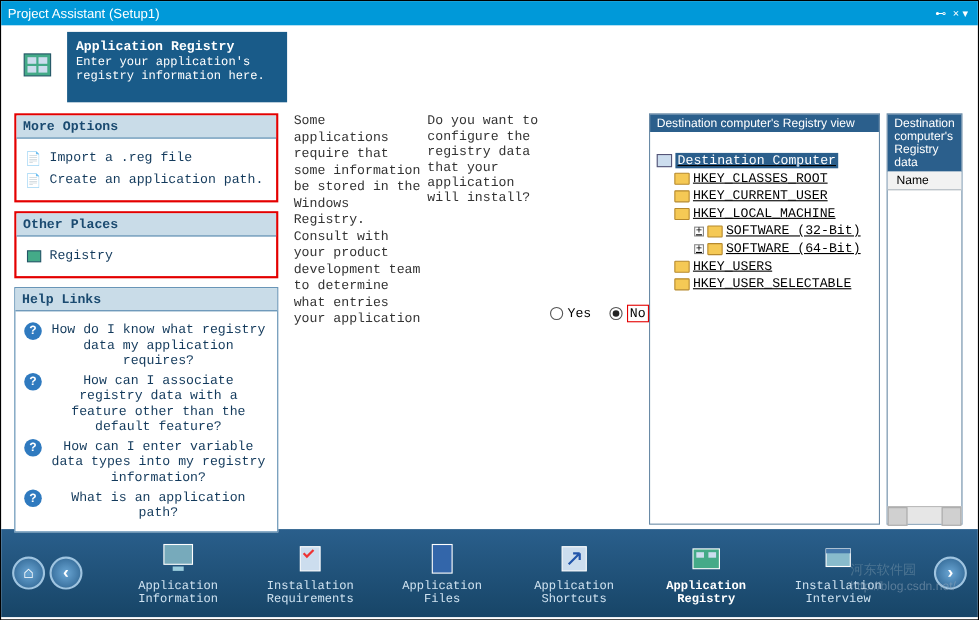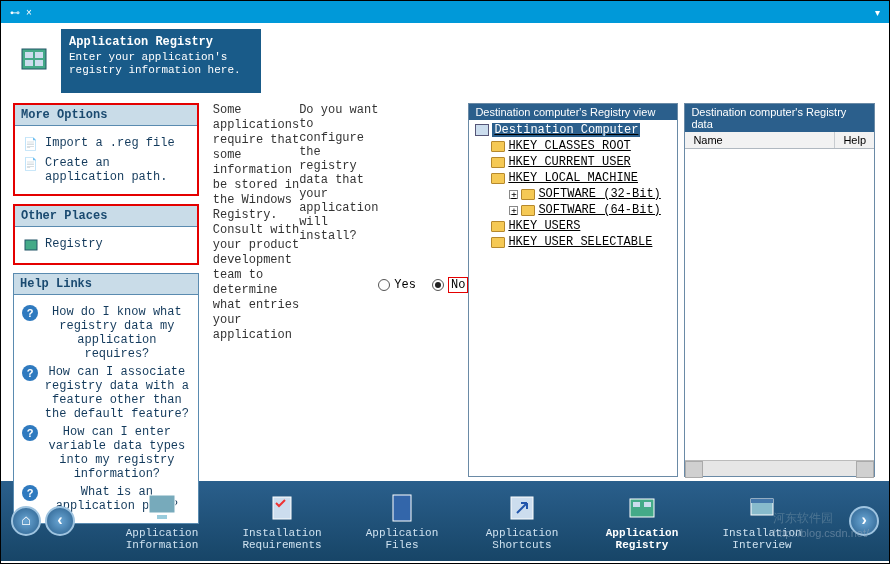--- a/index.html
+++ b/index.html
@@ -231,6 +231,7 @@
 <body>
 
 <div class="titlebar">
+  <span class="title">Project Assistant (Setup1)</span>
   <span class="icon">⊷</span>
   <span class="icon">×</span>
   <span class="icon" style="margin-left:auto">▾</span>

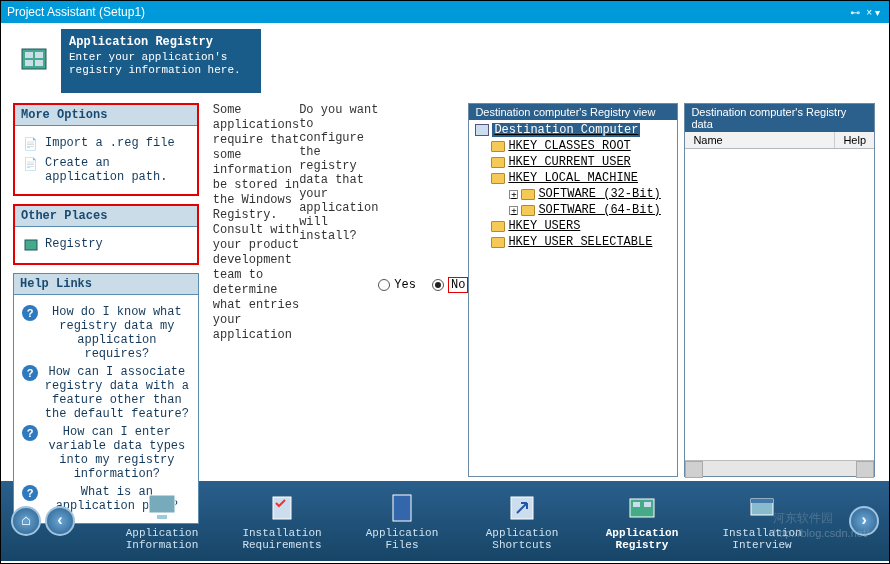--- a/index.html
+++ b/index.html
@@ -118,7 +118,7 @@
   display: flex; flex-direction: column;
   background: #fff;
 }
-.tree-pane { flex: 0 0 210px; }
+.tree-pane { flex: 0 0 210px; gap: 16px; }
 .data-pane { flex: 1; }
 .pane-head {
   background: #2b5f8c;

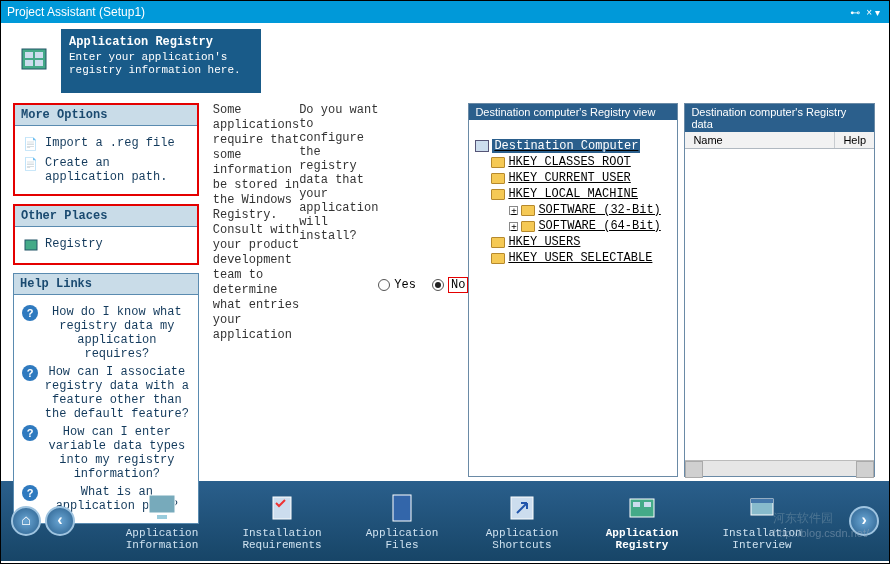--- a/index.html
+++ b/index.html
@@ -369,7 +369,6 @@
       <div class="data-pane">
         <div class="pane-head">Destination computer's Registry data</div>
         <div class="data-head-row">
-          <div class="col">Name</div>
           <div class="col">Help</div>
         </div>
         <div class="data-body"></div>

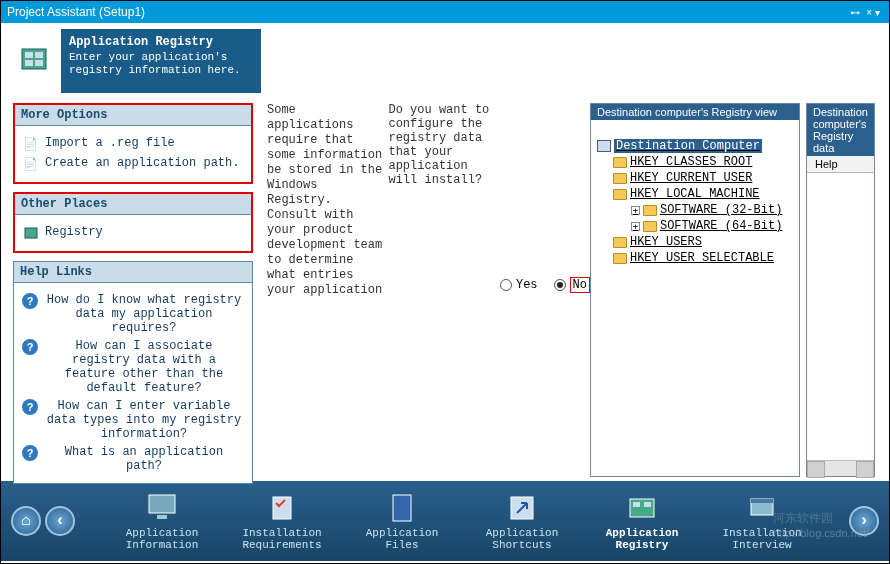--- a/index.html
+++ b/index.html
@@ -369,7 +369,7 @@
       <div class="data-pane">
         <div class="pane-head">Destination computer's Registry data</div>
         <div class="data-head-row">
-          <div class="col">Help</div>
+          <div class="col">Name</div>
         </div>
         <div class="data-body"></div>
         <div class="scroll-h"></div>

